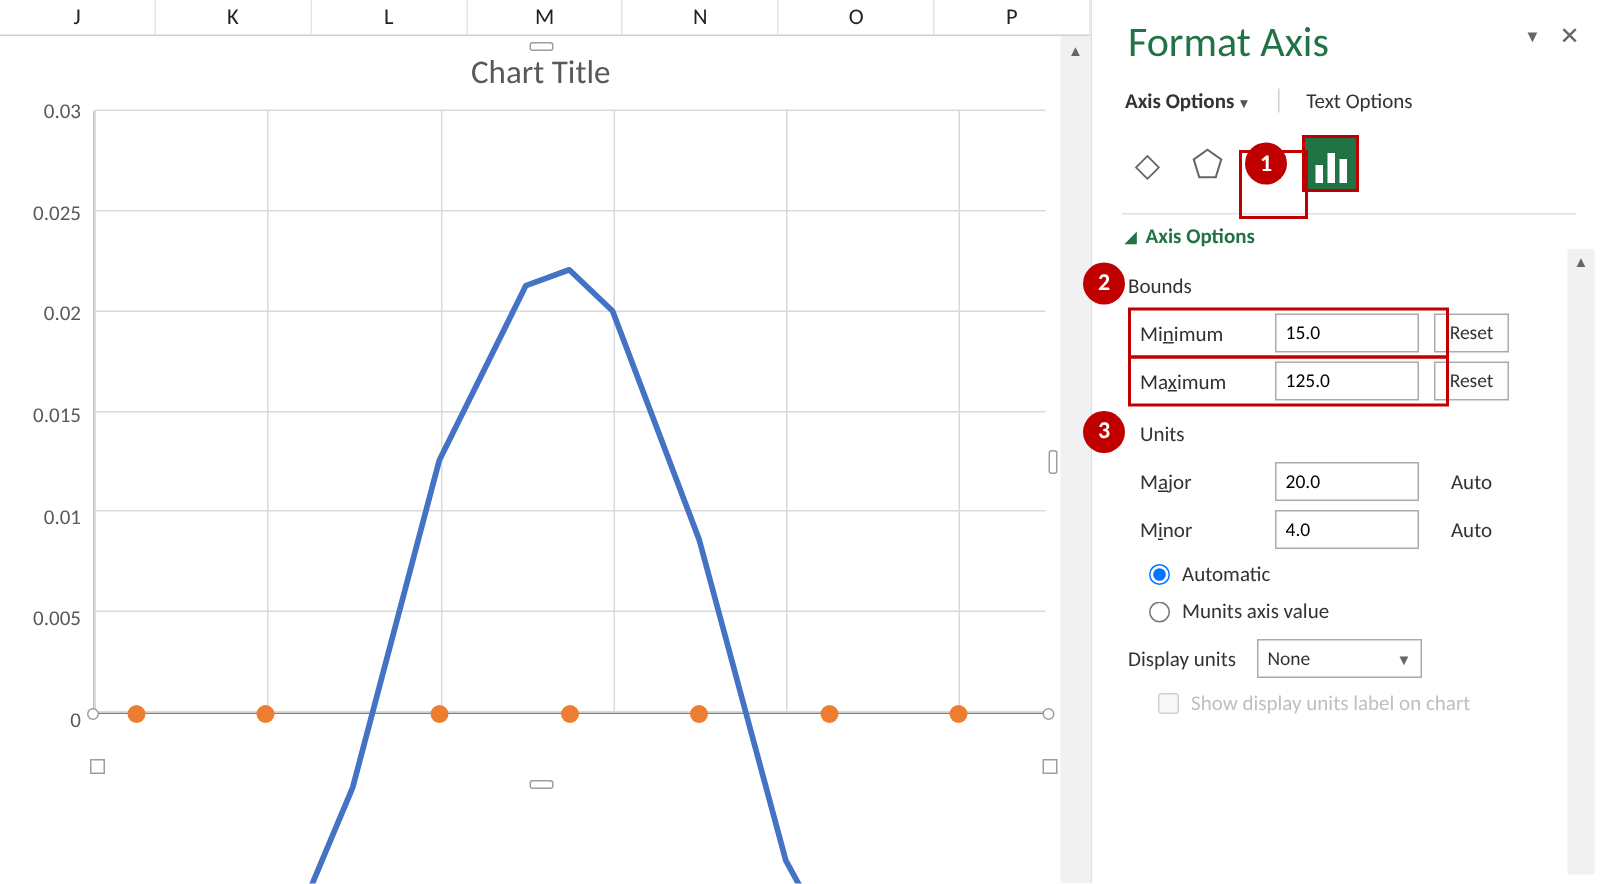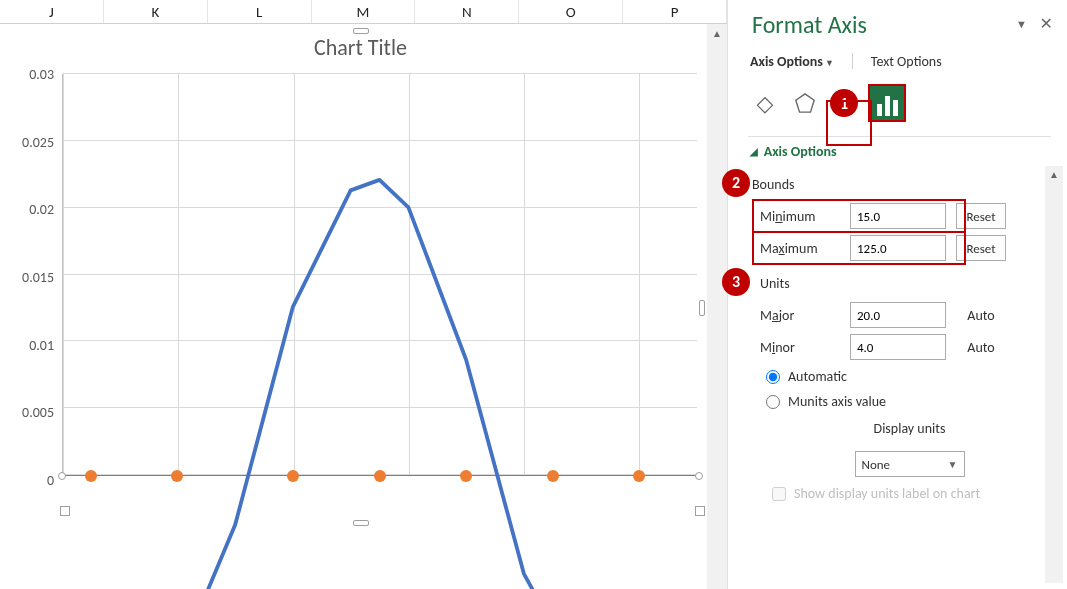--- a/index.html
+++ b/index.html
@@ -27,7 +27,7 @@
   .chart-scroll { position: absolute; right: 0; top: 24px; bottom: 0; width: 20px; background: #f1f1f1; }
   .chart-scroll .up, .chart-scroll .down { width: 20px; height: 20px; text-align: center; font-size: 10px; color: #666; line-height: 20px; }
   .pane { width: 340px; border-left: 1px solid #e1e1e1; padding: 10px 0 0 22px; position: relative; }
-  .pane-title { color: #217346; font-size: 24px; font-weight: 400; margin-bottom: 14px; padding-left: 2px; }
+  .pane-title { color: #217346; font-size: 28px; font-weight: 400; margin-bottom: 14px; padding-left: 2px; }
   .pane-close { position: absolute; top: 14px; right: 14px; font-size: 16px; color: #666; cursor: pointer; }
   .pane-drop { position: absolute; top: 18px; right: 40px; color: #666; font-size: 11px; }
   .tabs { display: flex; gap: 18px; margin-bottom: 14px; font-size: 14px; }

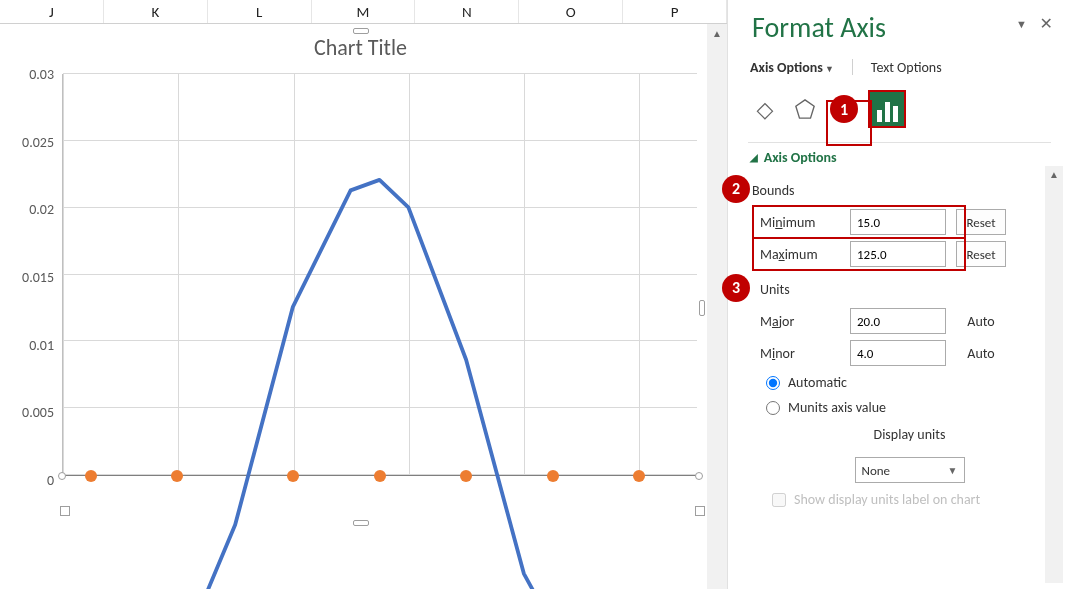--- a/index.html
+++ b/index.html
@@ -55,7 +55,7 @@
   .radio-row { display: flex; align-items: center; gap: 8px; margin: 8px 0 8px 16px; font-size: 14px; }
   .radio-row input { width: 14px; height: 14px; }
   .disabled-inp { width: 96px; height: 26px; border: 1px solid #e1e1e1; color: #bfbfbf; font-size: 13px; padding: 0 6px; }
-  .du-row { display: flex; align-items: center; gap: 14px; margin: 10px 0 8px 2px; flex-direction: column; }
+  .du-row { display: flex; align-items: center; gap: 14px; margin: 10px 0 8px 2px; }
   .select { width: 110px; height: 26px; border: 1px solid #ababab; font-size: 13px; padding: 0 6px; display: flex; align-items: center; justify-content: space-between; }
   .chk-row { display: flex; align-items: center; gap: 8px; margin-left: 22px; color: #bfbfbf; font-size: 14px; }
   .chk-row input { width: 14px; height: 14px; }

